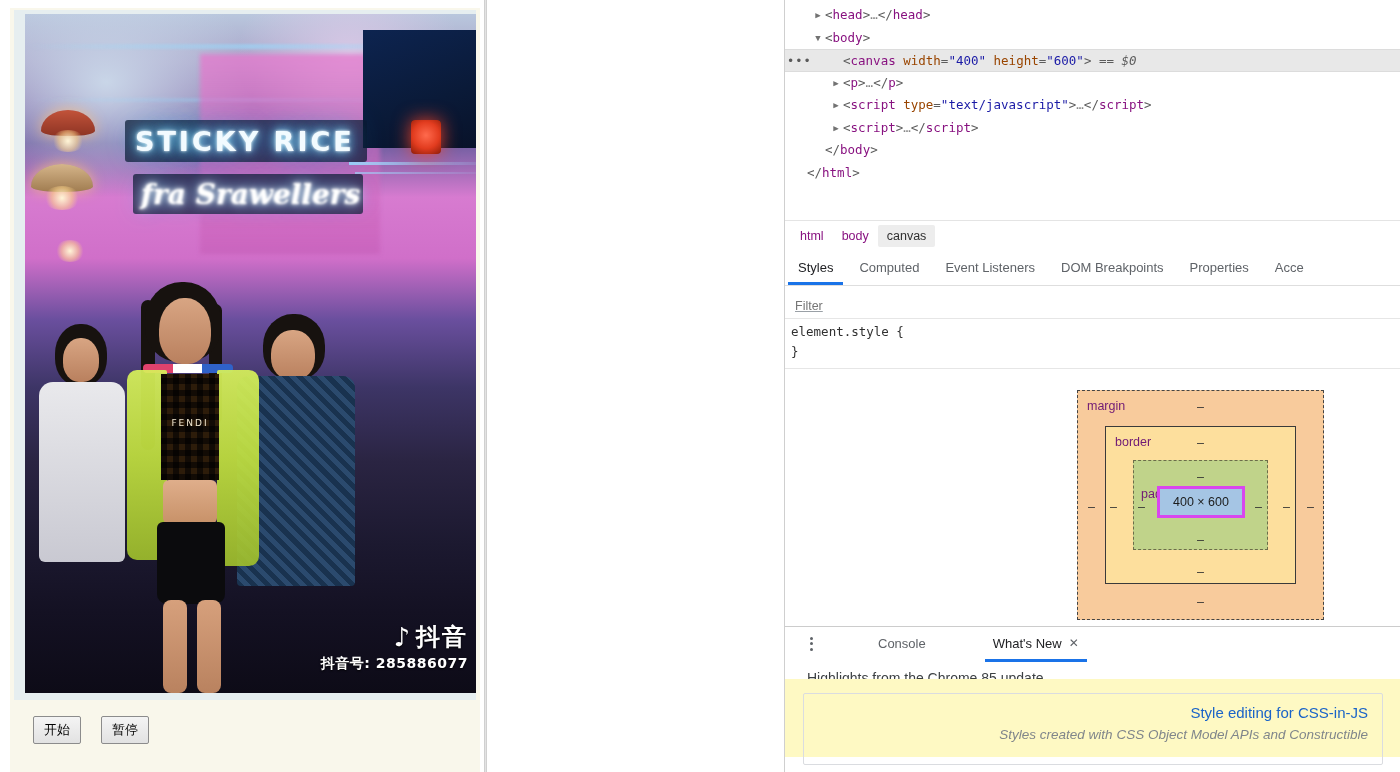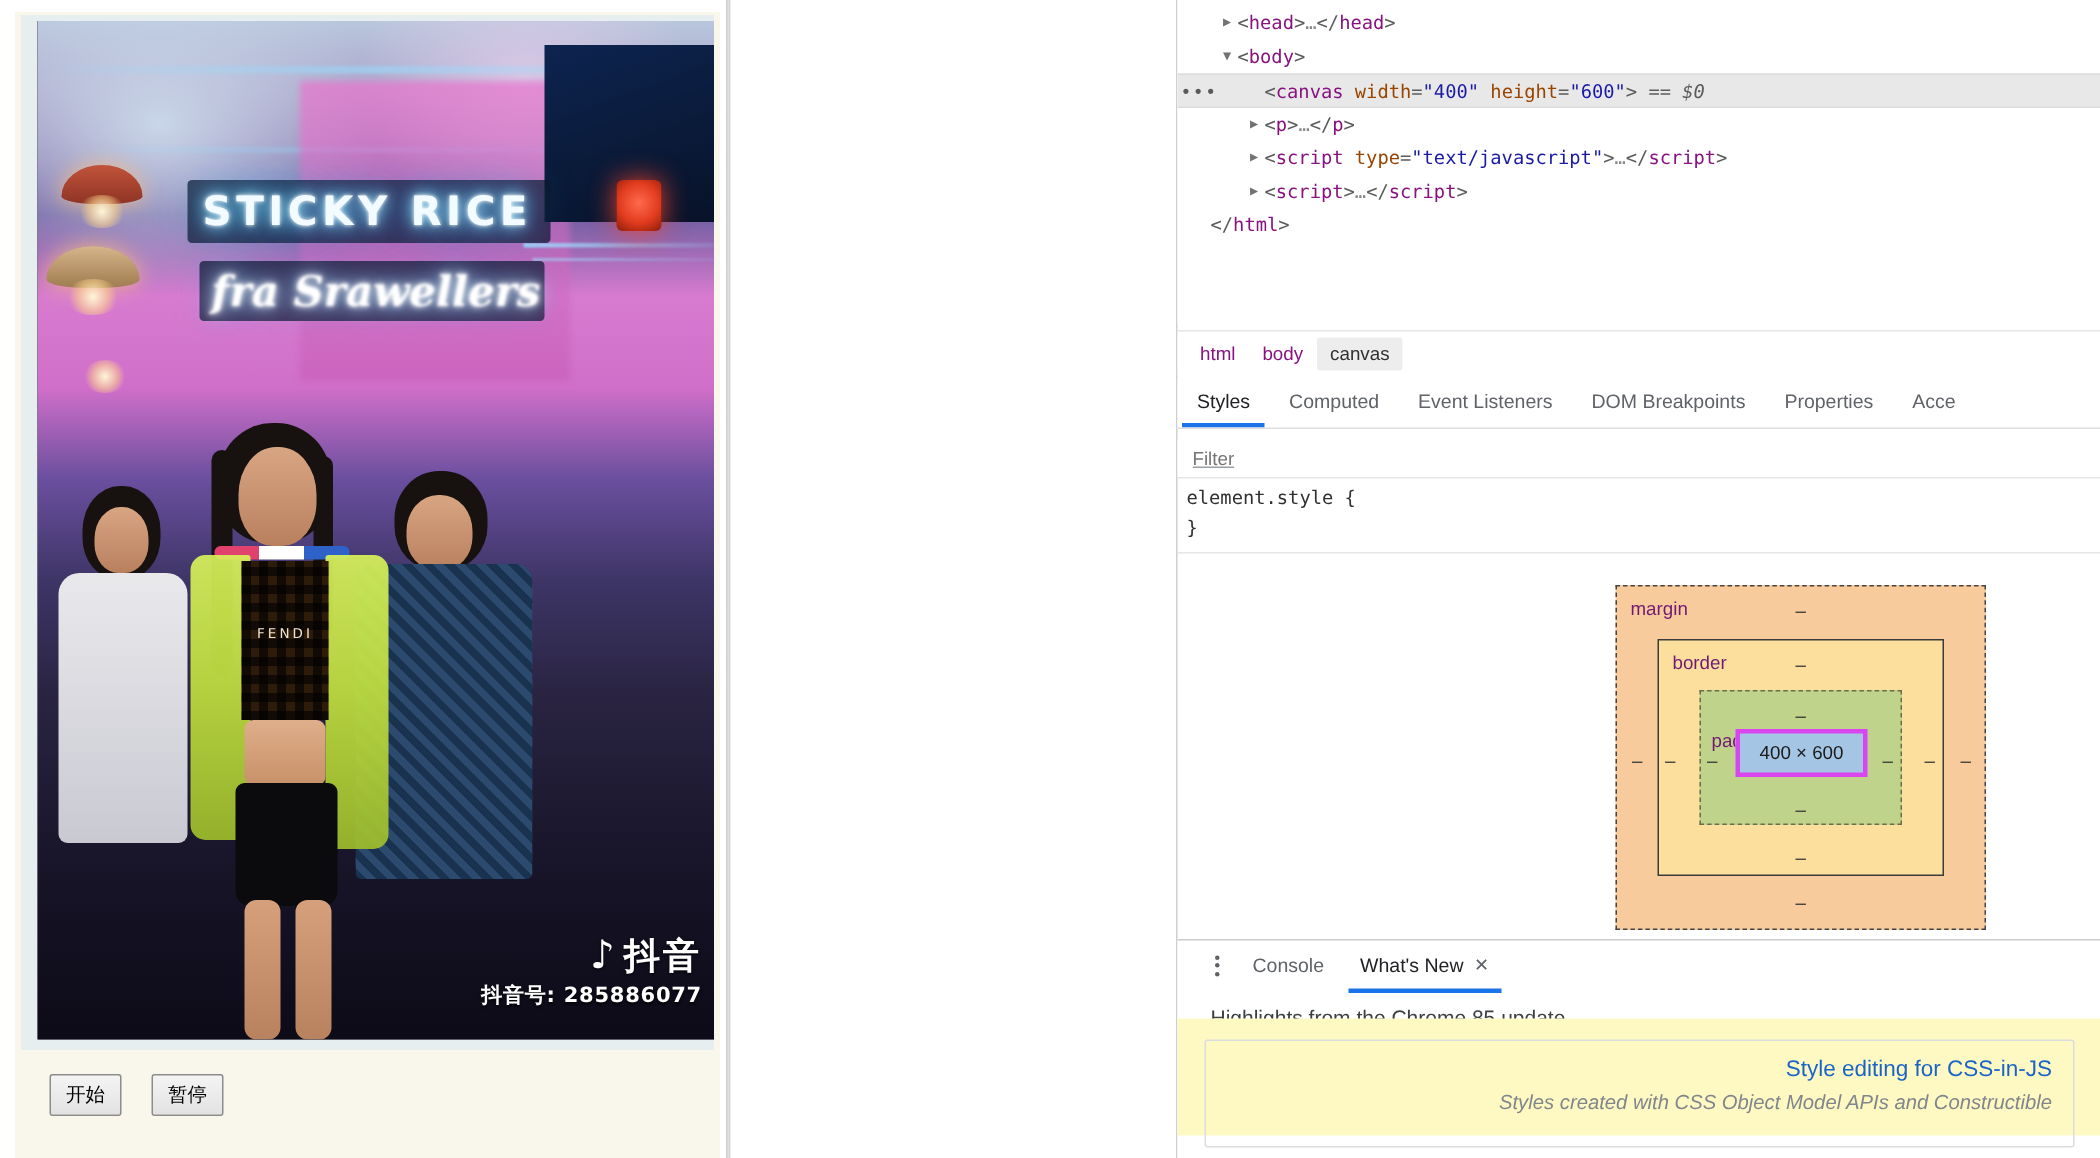--- a/index.html
+++ b/index.html
@@ -587,6 +587,7 @@
         <div class="dom-line" style="padding-left: 58px;"><span class="twisty" style="left: 42px;">▶</span><span><span class="punct">&lt;</span><span class="tag">p</span><span class="punct">&gt;</span><span class="ellip">…</span><span class="punct">&lt;/</span><span class="tag">p</span><span class="punct">&gt;</span></span></div>
         <div class="dom-line" style="padding-left: 58px;"><span class="twisty" style="left: 42px;">▶</span><span><span class="punct">&lt;</span><span class="tag">script</span> <span class="attr-name">type</span><span class="punct">=</span><span class="attr-val">"text/javascript"</span><span class="punct">&gt;</span><span class="ellip">…</span><span class="punct">&lt;/</span><span class="tag">script</span><span class="punct">&gt;</span></span></div>
         <div class="dom-line" style="padding-left: 58px;"><span class="twisty" style="left: 42px;">▶</span><span><span class="punct">&lt;</span><span class="tag">script</span><span class="punct">&gt;</span><span class="ellip">…</span><span class="punct">&lt;/</span><span class="tag">script</span><span class="punct">&gt;</span></span></div>
+        <div class="dom-line" style="padding-left: 40px;"><span><span class="punct">&lt;/</span><span class="tag">body</span><span class="punct">&gt;</span></span></div>
         <div class="dom-line" style="padding-left: 22px;"><span><span class="punct">&lt;/</span><span class="tag">html</span><span class="punct">&gt;</span></span></div>
       </div>
 

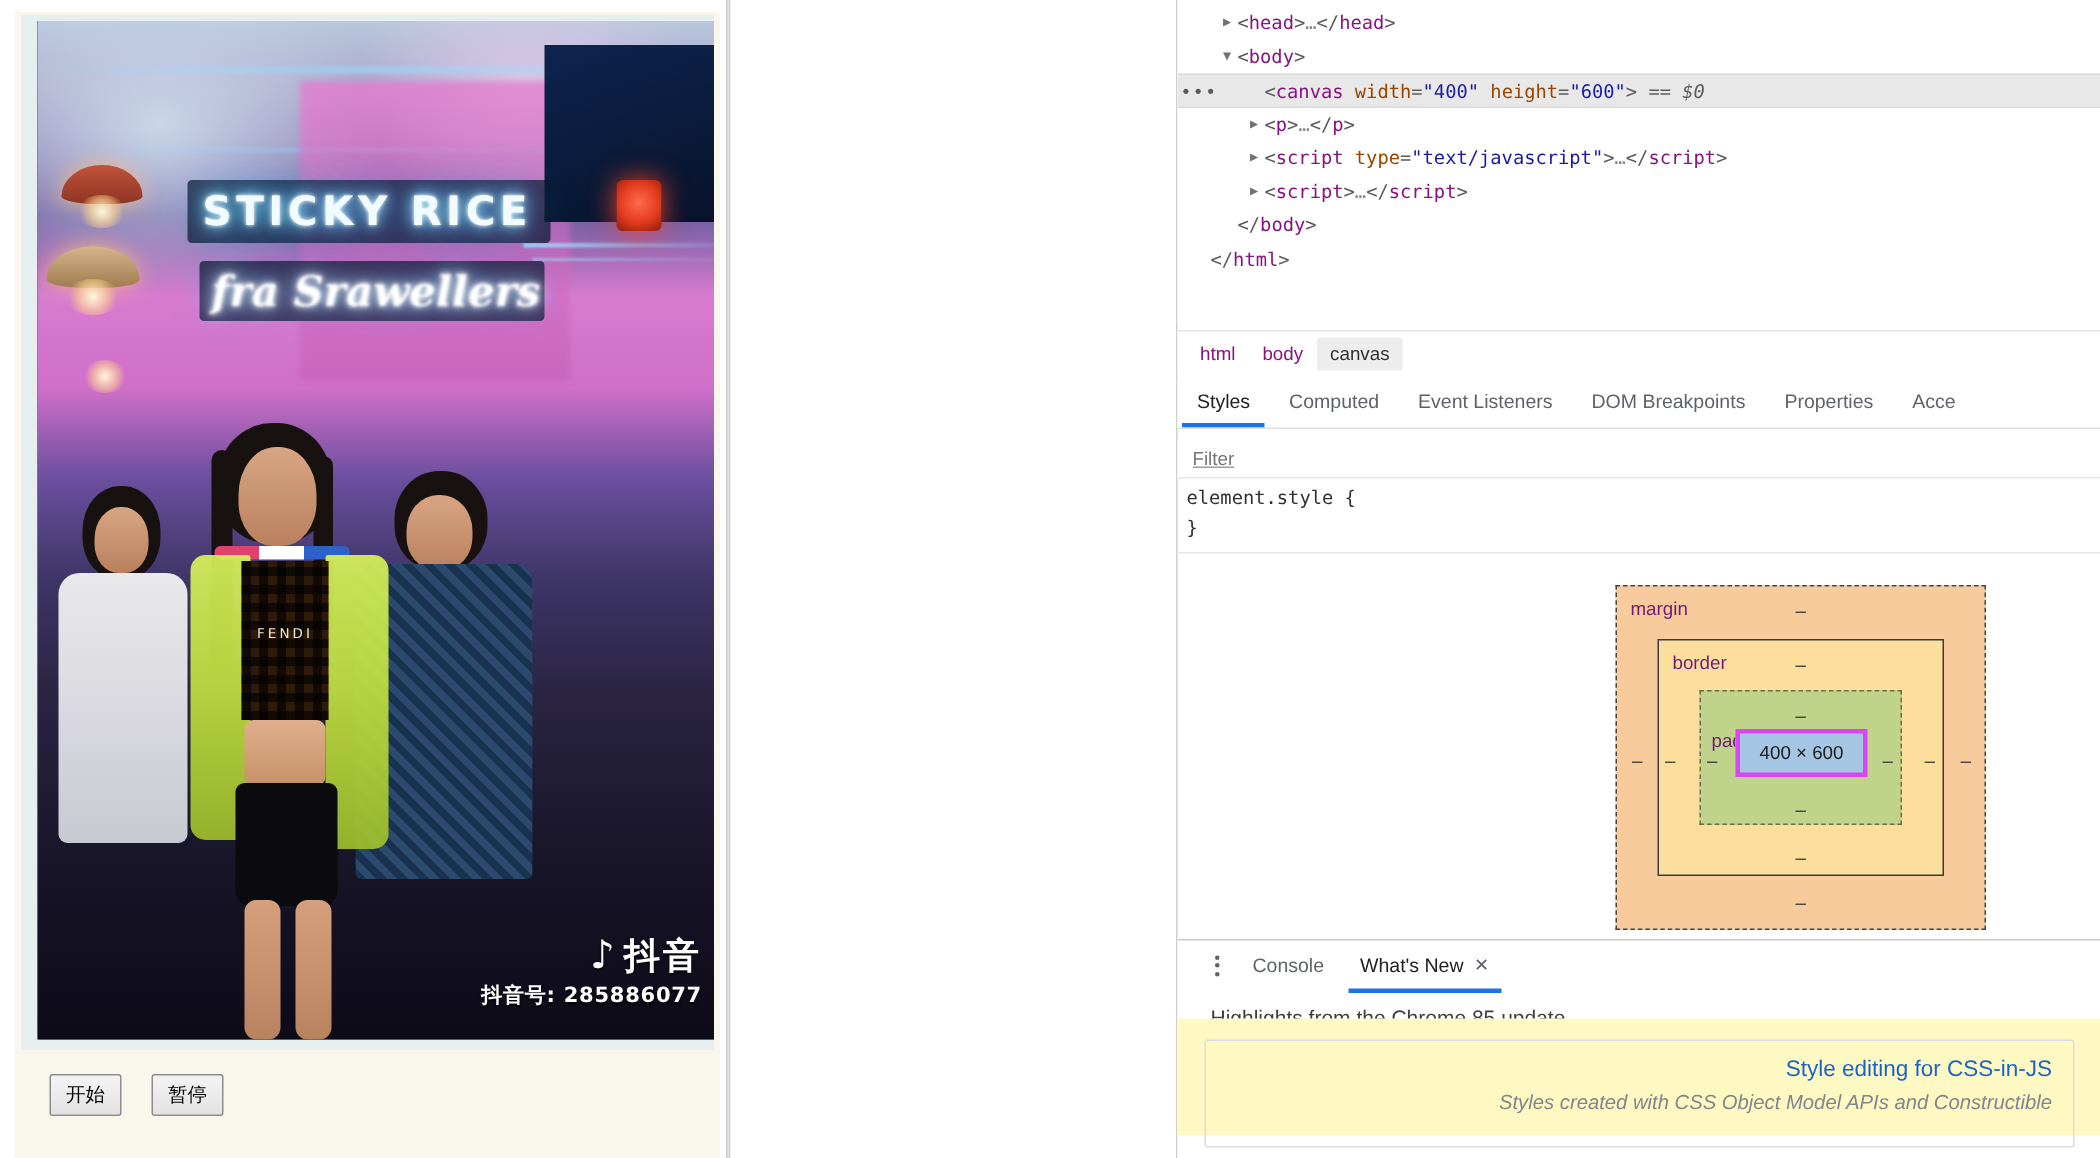--- a/index.html
+++ b/index.html
@@ -430,6 +430,7 @@
     width: 616px; height: 33px;
     display: flex; align-items: center;
     font-size: 13px;
+    gap: 43px;
   }
   #kebab {
     width: 24px; height: 33px;

